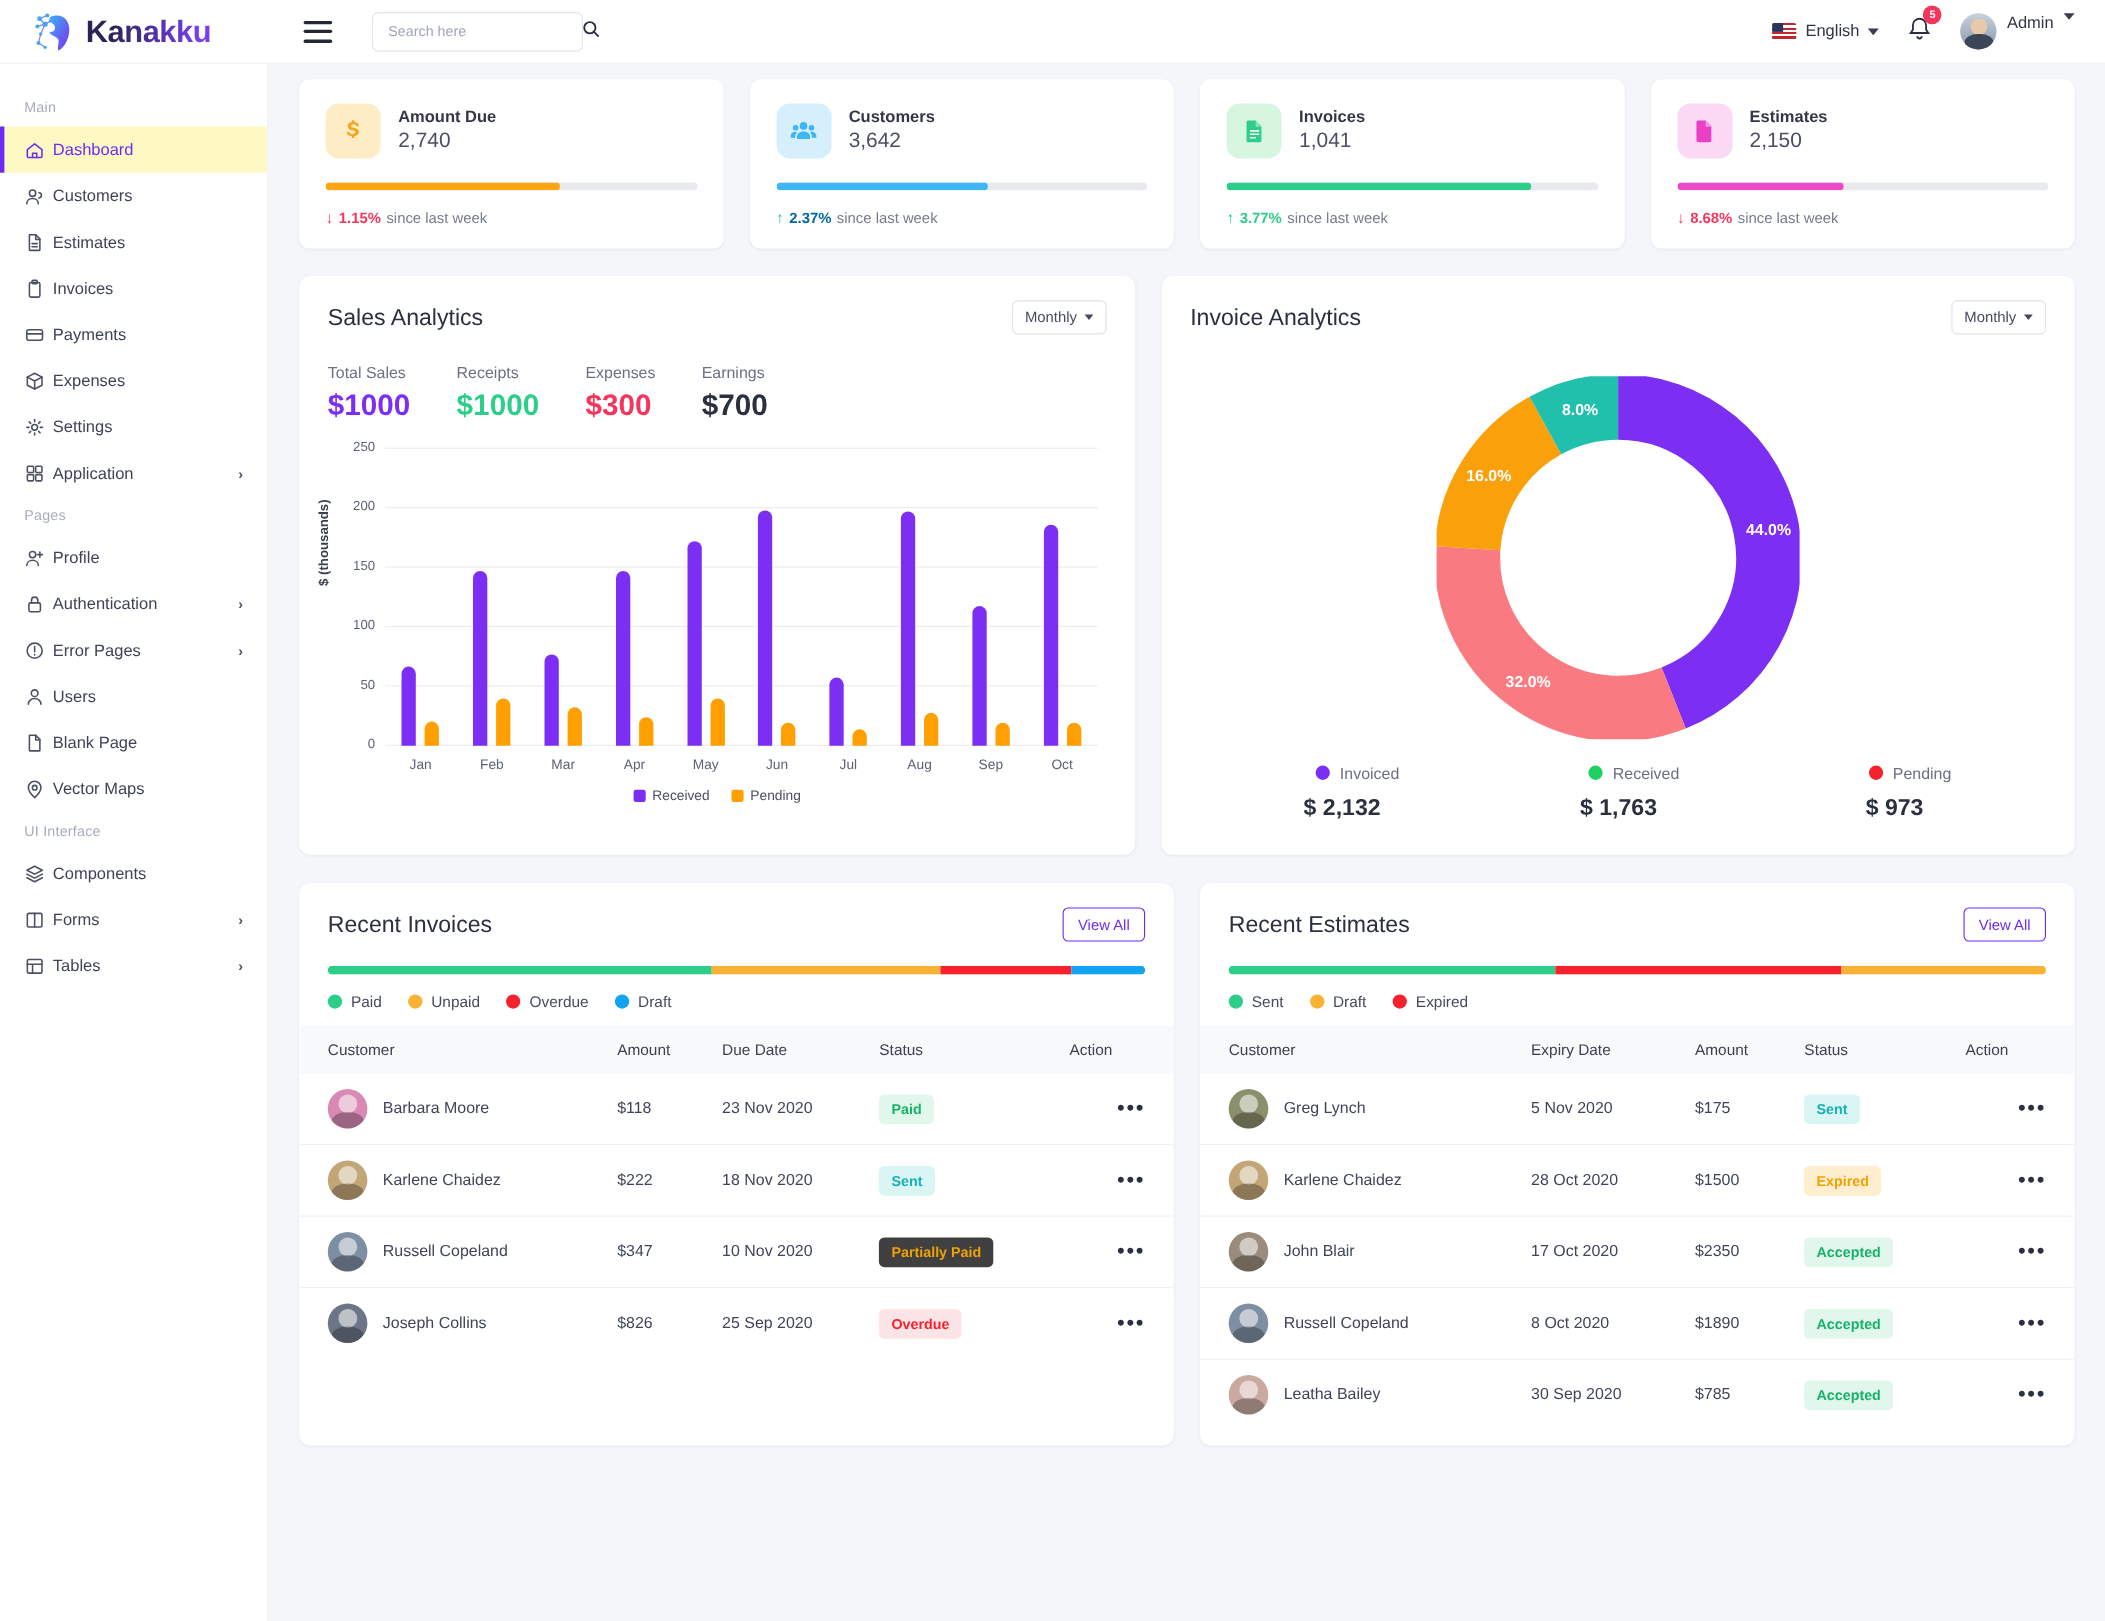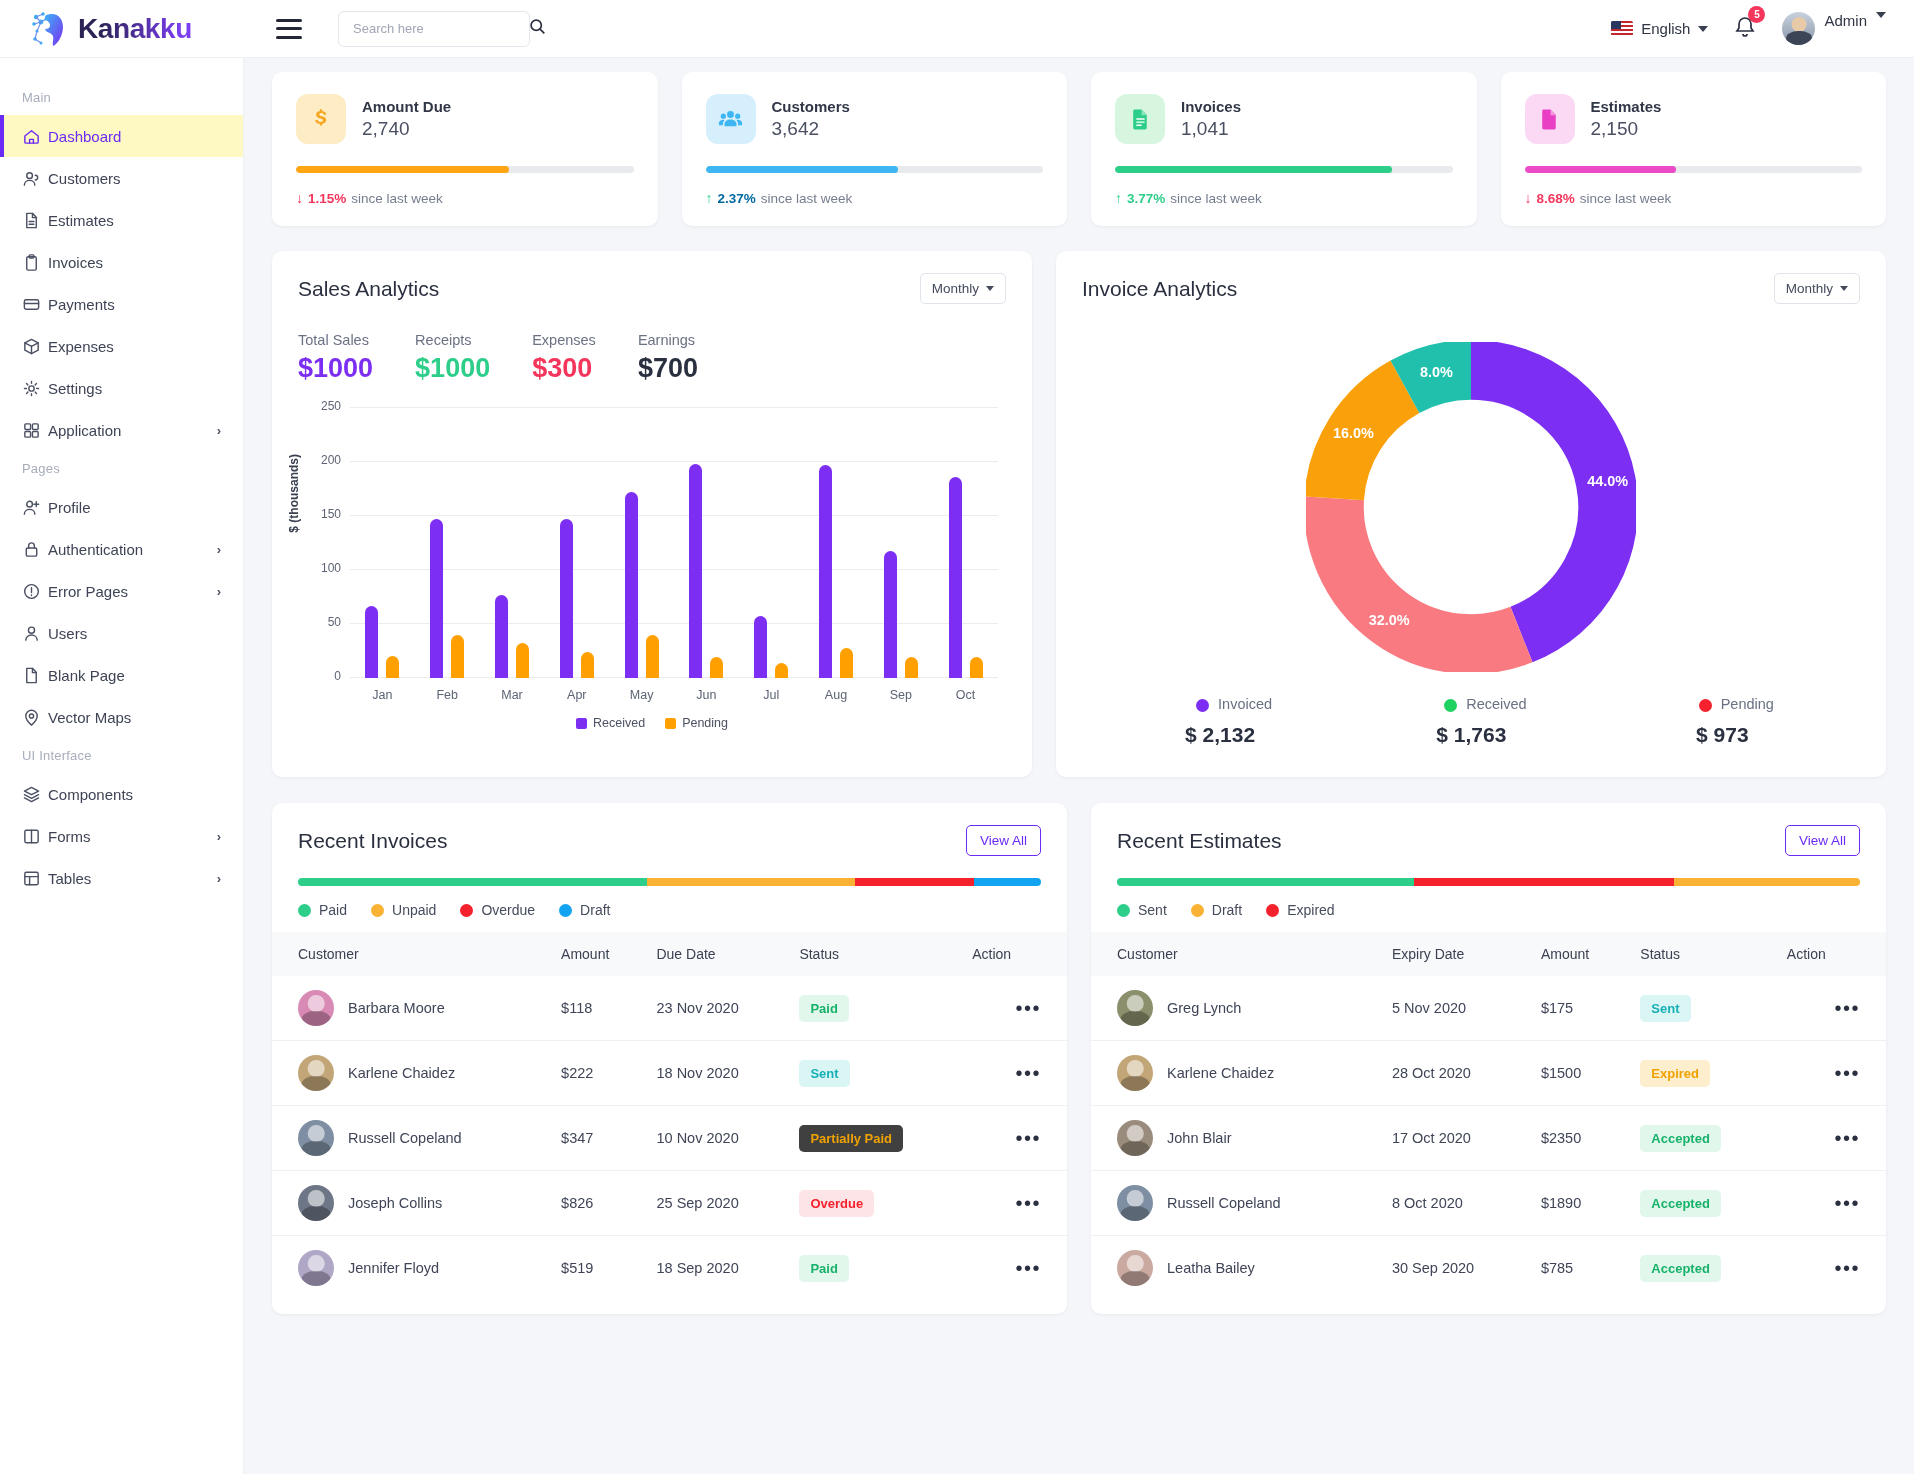--- a/index.html
+++ b/index.html
@@ -119,7 +119,7 @@
   .donut-wrap { display: flex; justify-content: center; align-items: center; height: 350px; margin-top: 6px; }
   .donut-legend { display: flex; justify-content: space-around; padding: 14px 40px 30px 40px; }
   .dl { text-align: center; }
-  .dl-top { display: flex; align-items: flex-end; gap: 9px; font-size: 14.5px; color: #6a7183; padding-left: 28px; }
+  .dl-top { display: flex; align-items: flex-start; gap: 9px; font-size: 14.5px; color: #6a7183; padding-left: 28px; }
   .dot { width: 13px; height: 13px; border-radius: 50%; display: inline-block; }
   .dl-val { font-size: 21px; font-weight: 700; color: #2b3040; margin-top: 11px; }
   

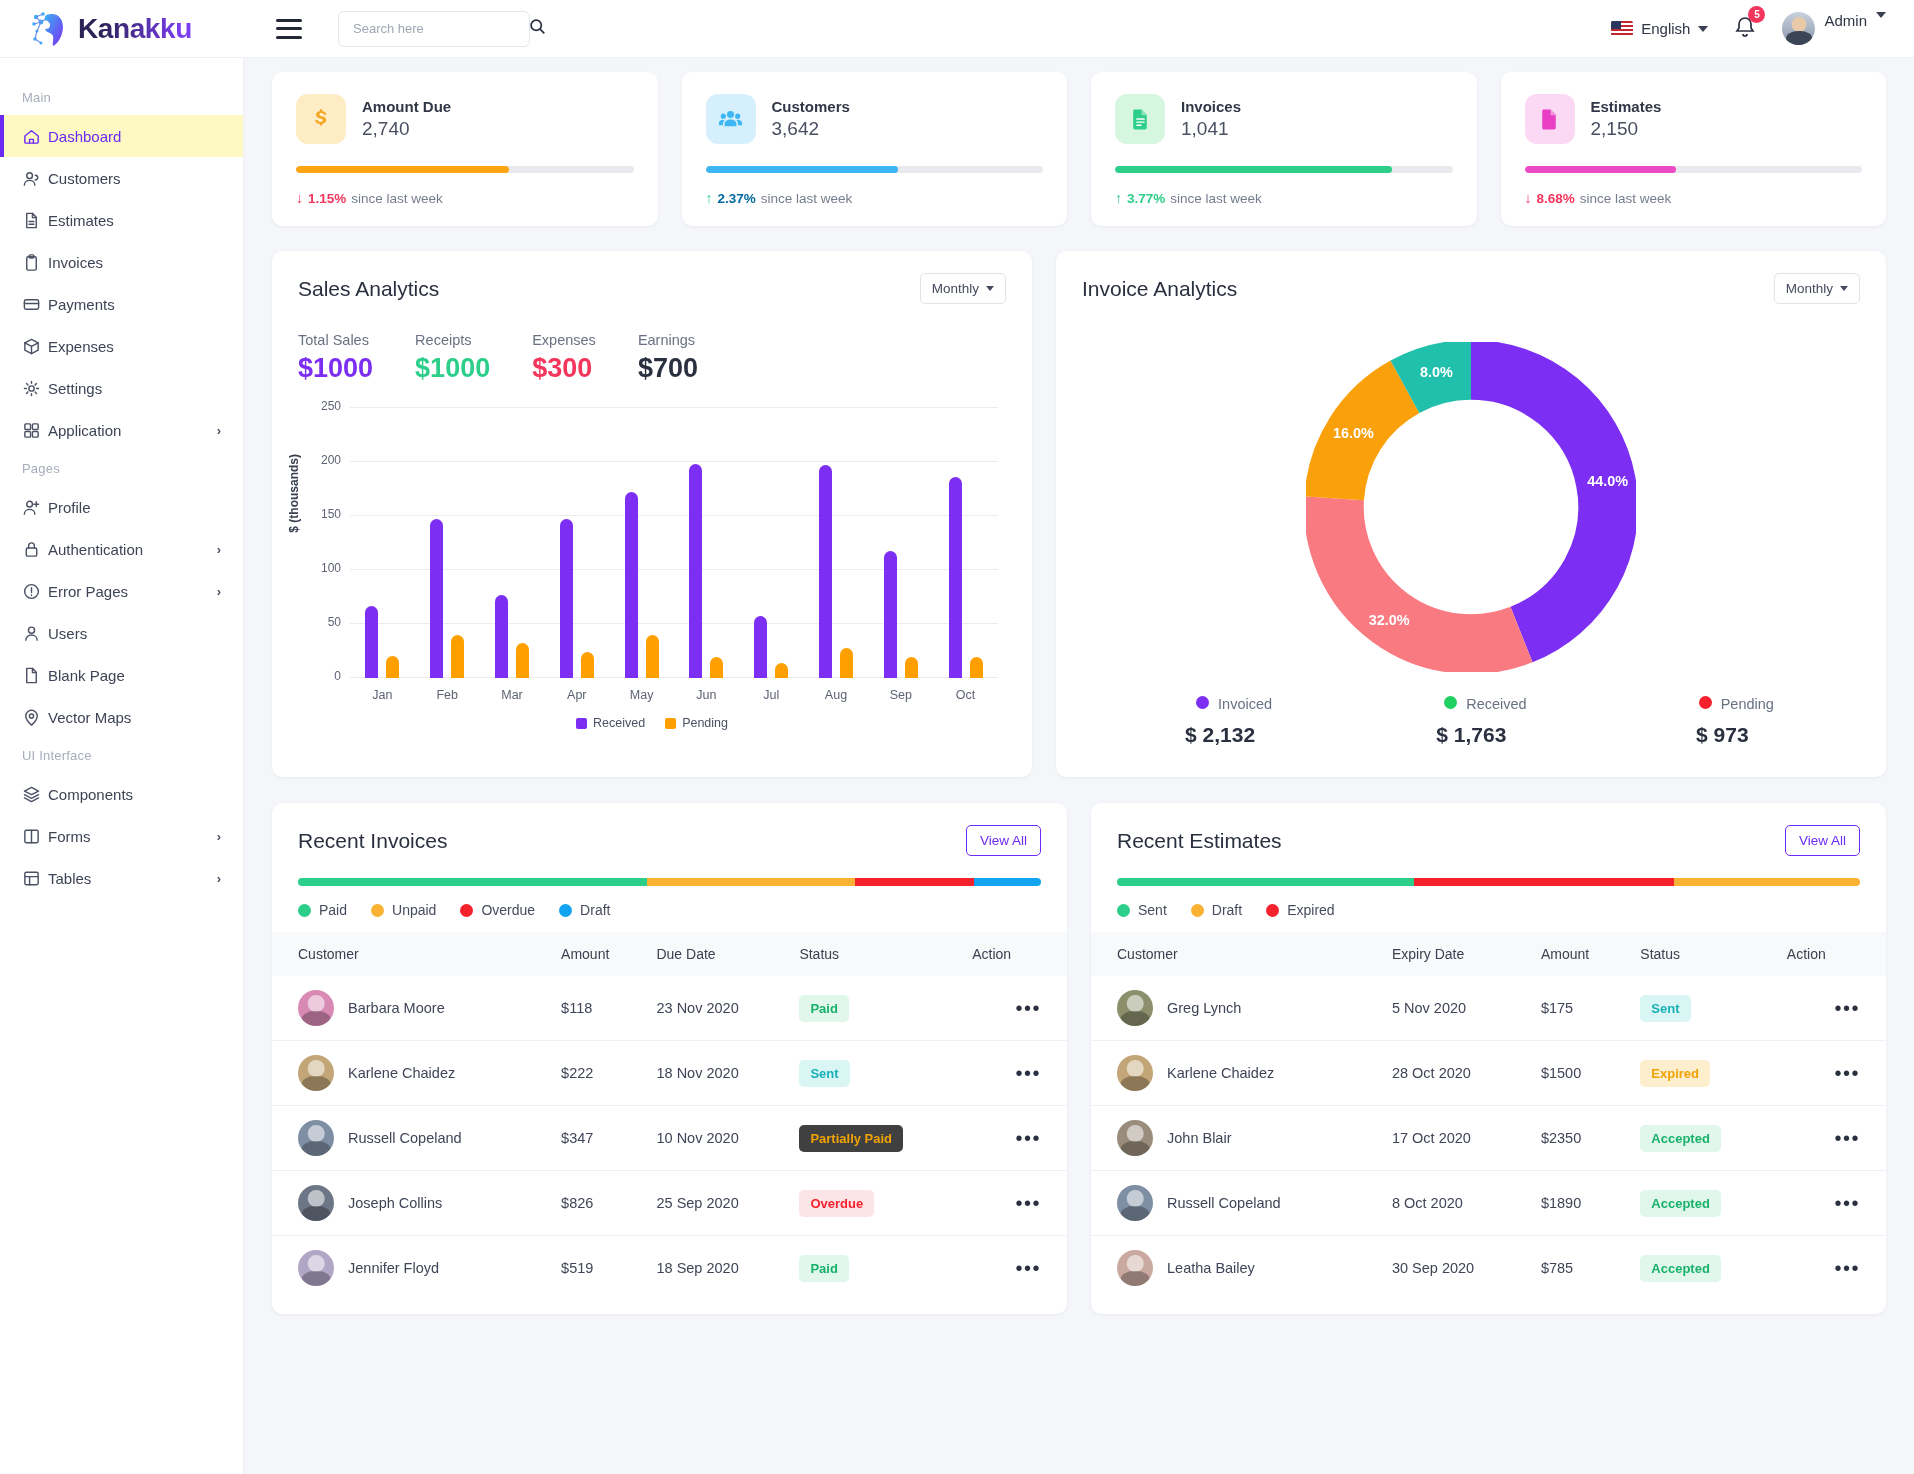--- a/index.html
+++ b/index.html
@@ -738,18 +738,6 @@
               <td><span class="pill" style="background:#fde4e6;color:#f5212d">Overdue</span></td>
               <td><span class="dots">•••</span></td>
             </tr>
-            <tr>
-              <td>
-                <span class="cust">
-                  <span class="av" style="background:#b0a6c6"></span>
-                  <span>Jennifer Floyd</span>
-                </span>
-              </td>
-              <td>$519</td>
-              <td>18 Sep 2020</td>
-              <td><span class="pill" style="background:#e2f7ec;color:#17b26a">Paid</span></td>
-              <td><span class="dots">•••</span></td>
-            </tr>
           </tbody>
       </table>
     </div>

